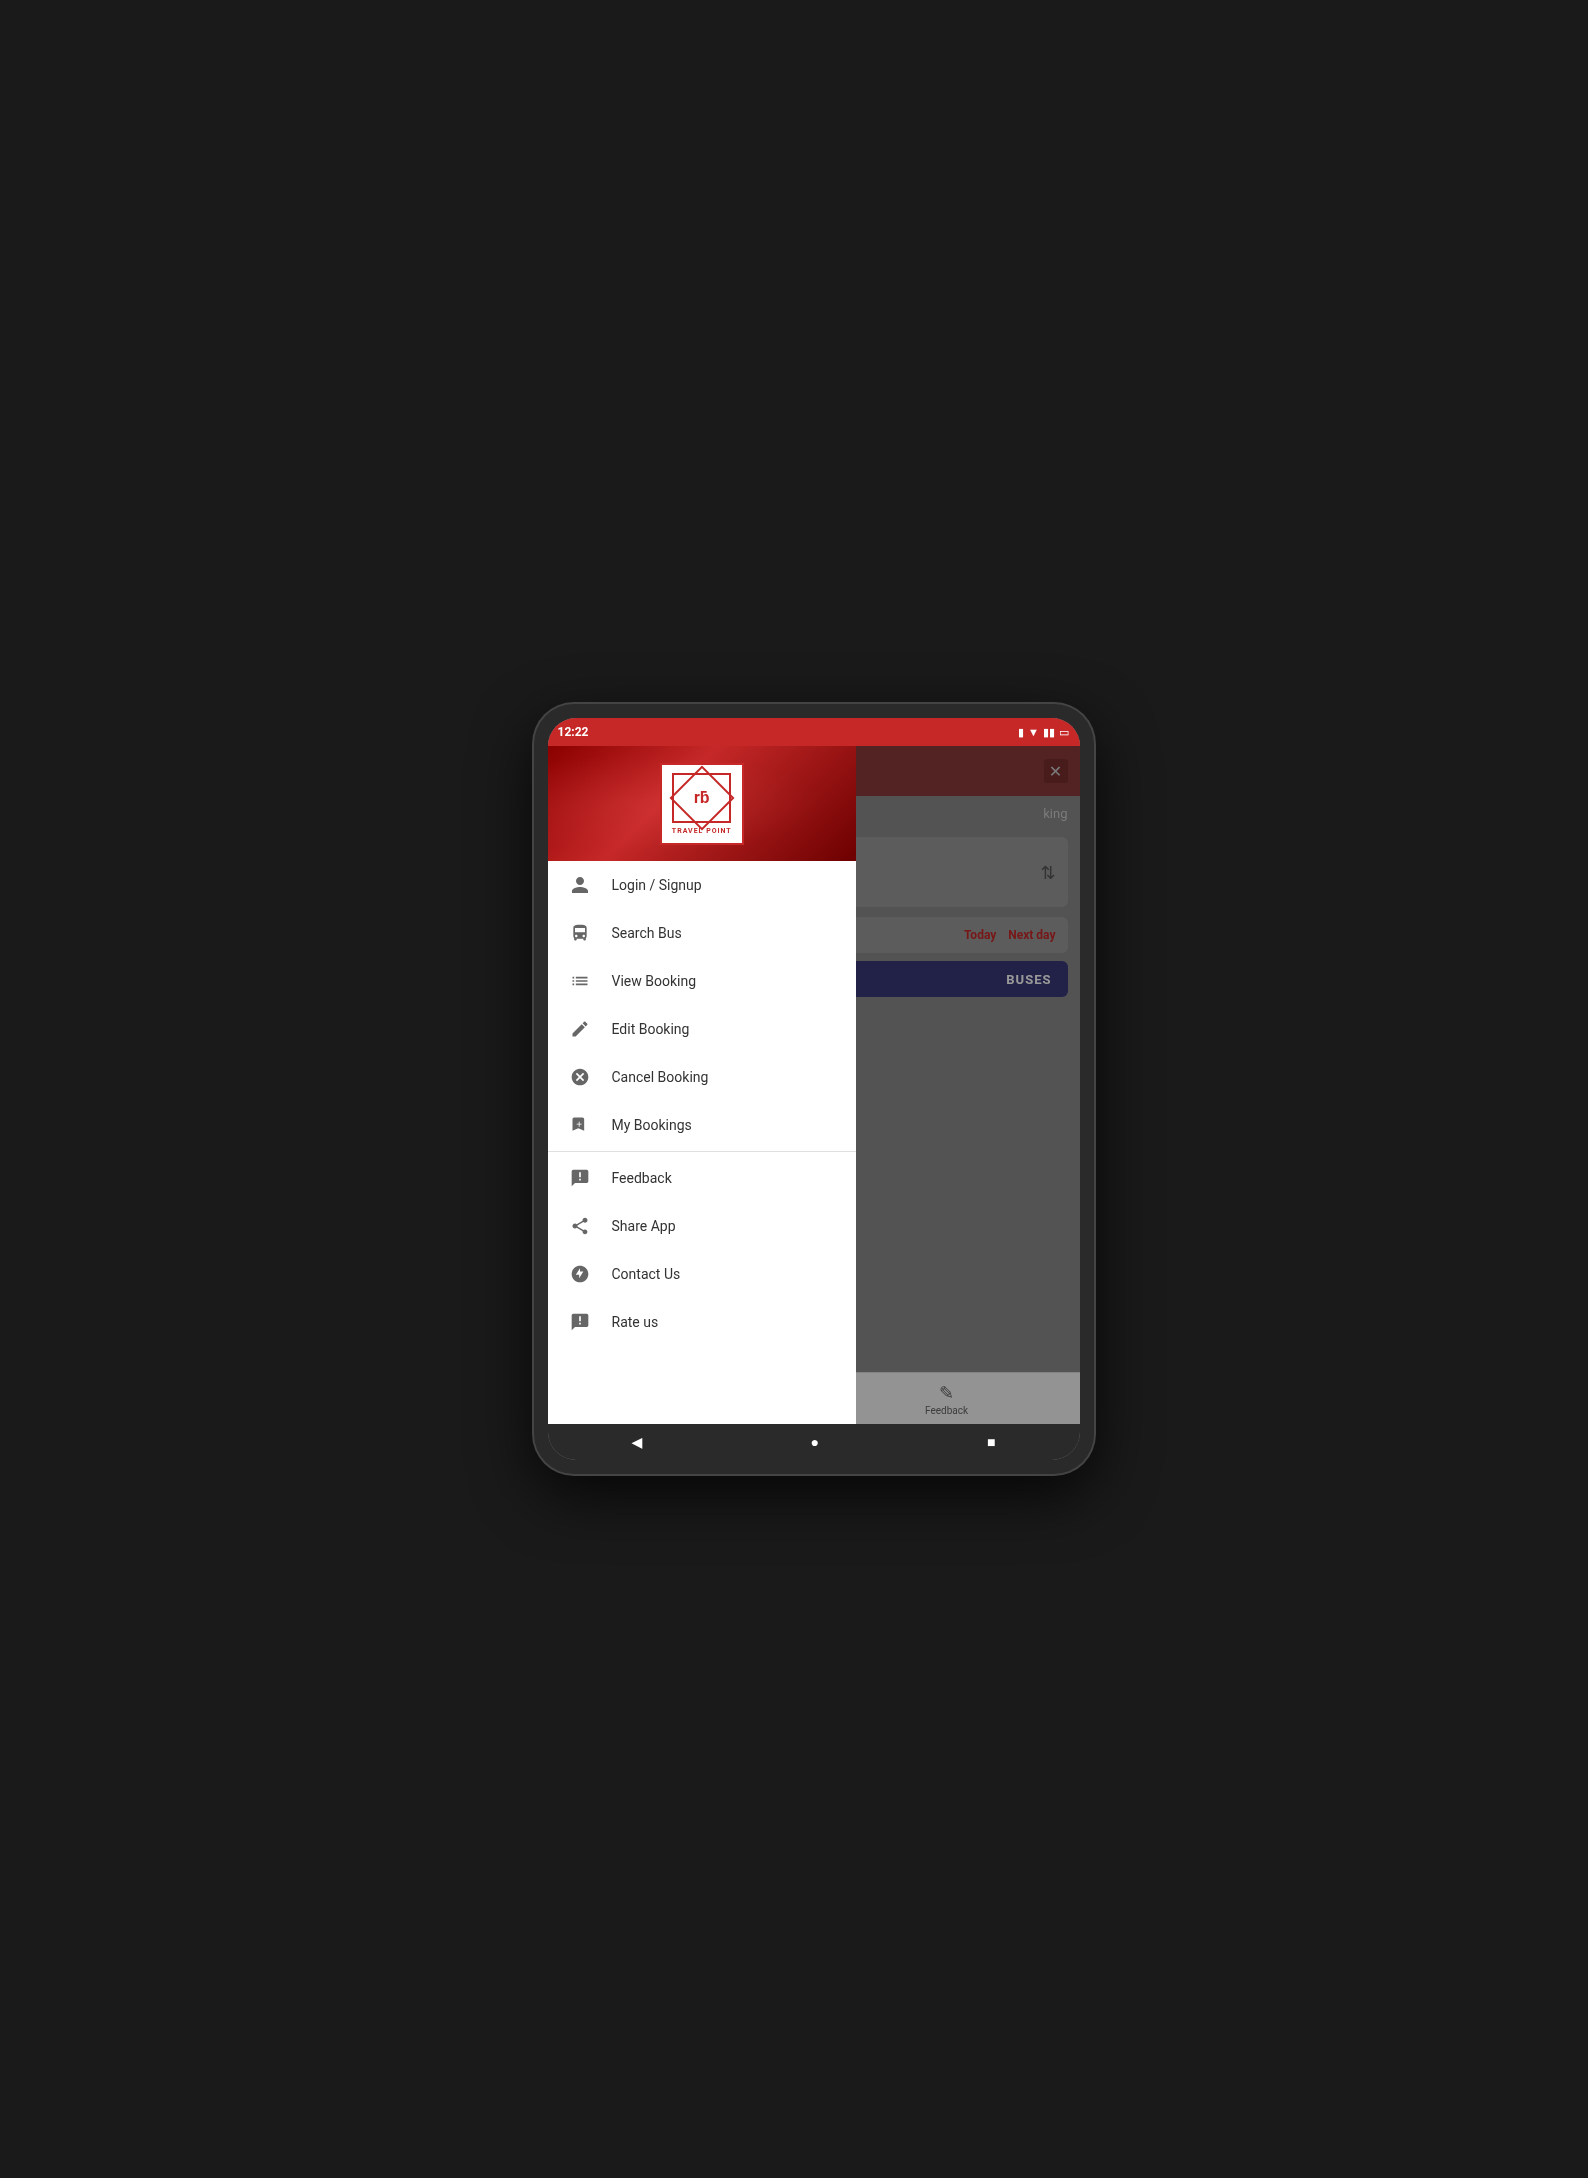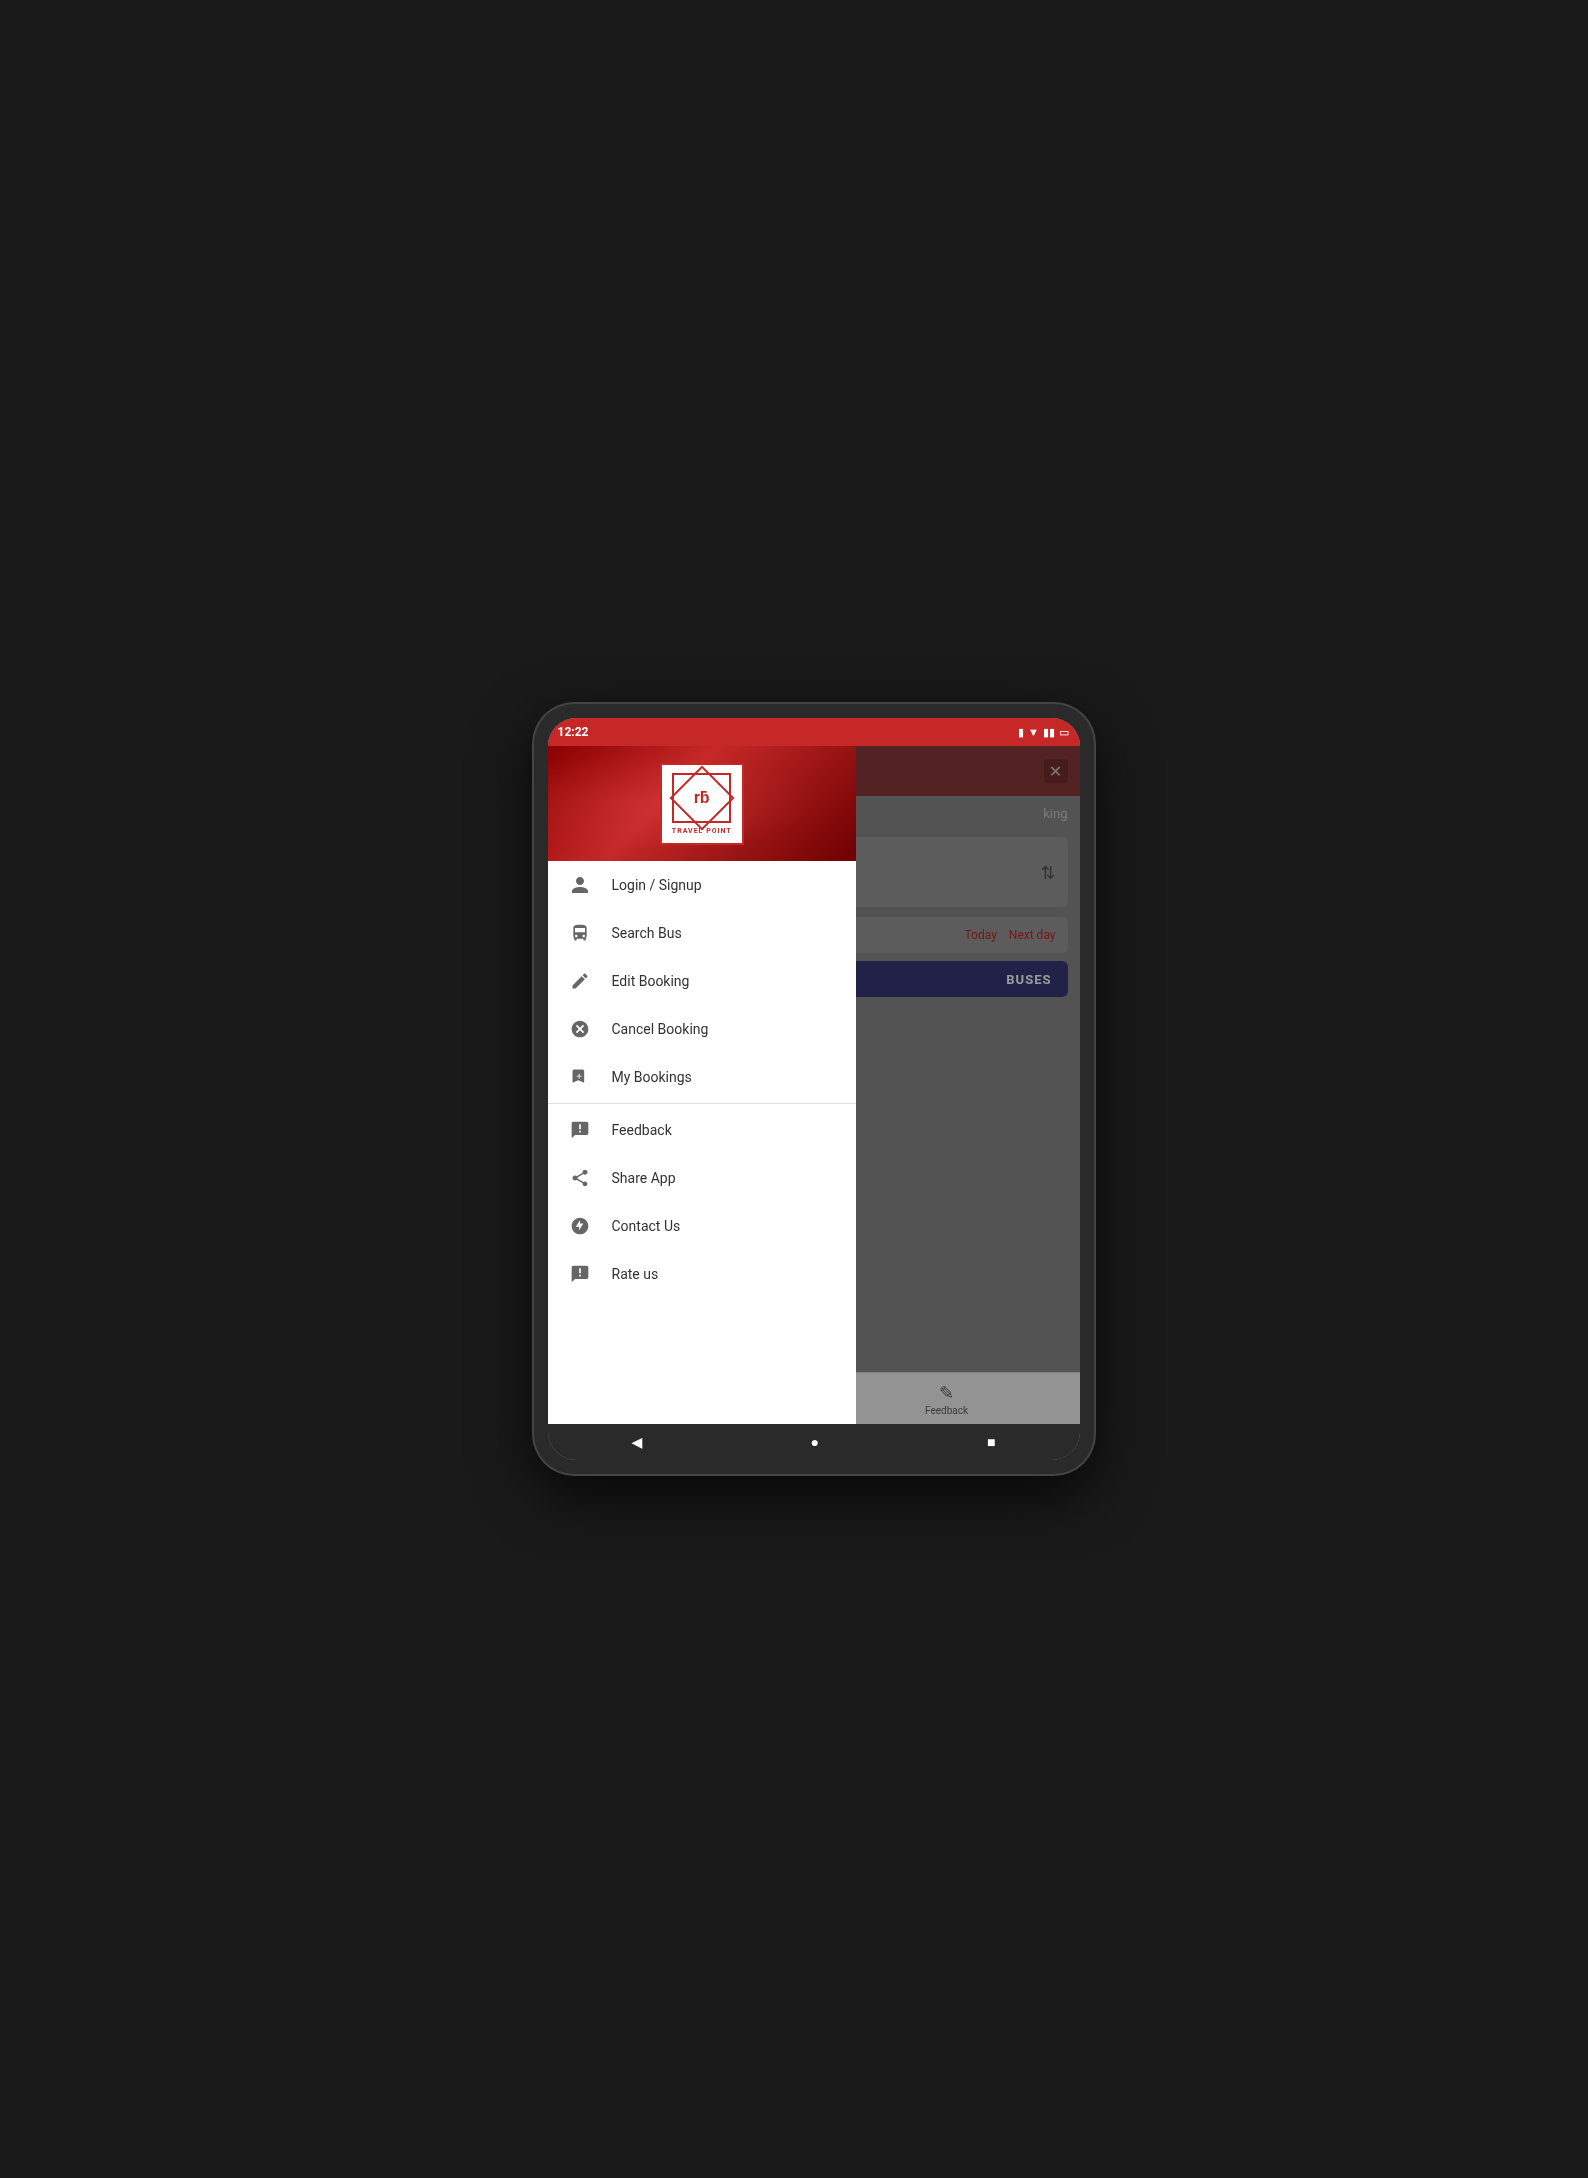--- a/index.html
+++ b/index.html
@@ -139,7 +139,7 @@
     .date-btn {
       color: #c62828;
       font-size: 12px;
-      font-weight: normal;
+      font-weight: bold;
     }
 
     .app-bg-search-btn {

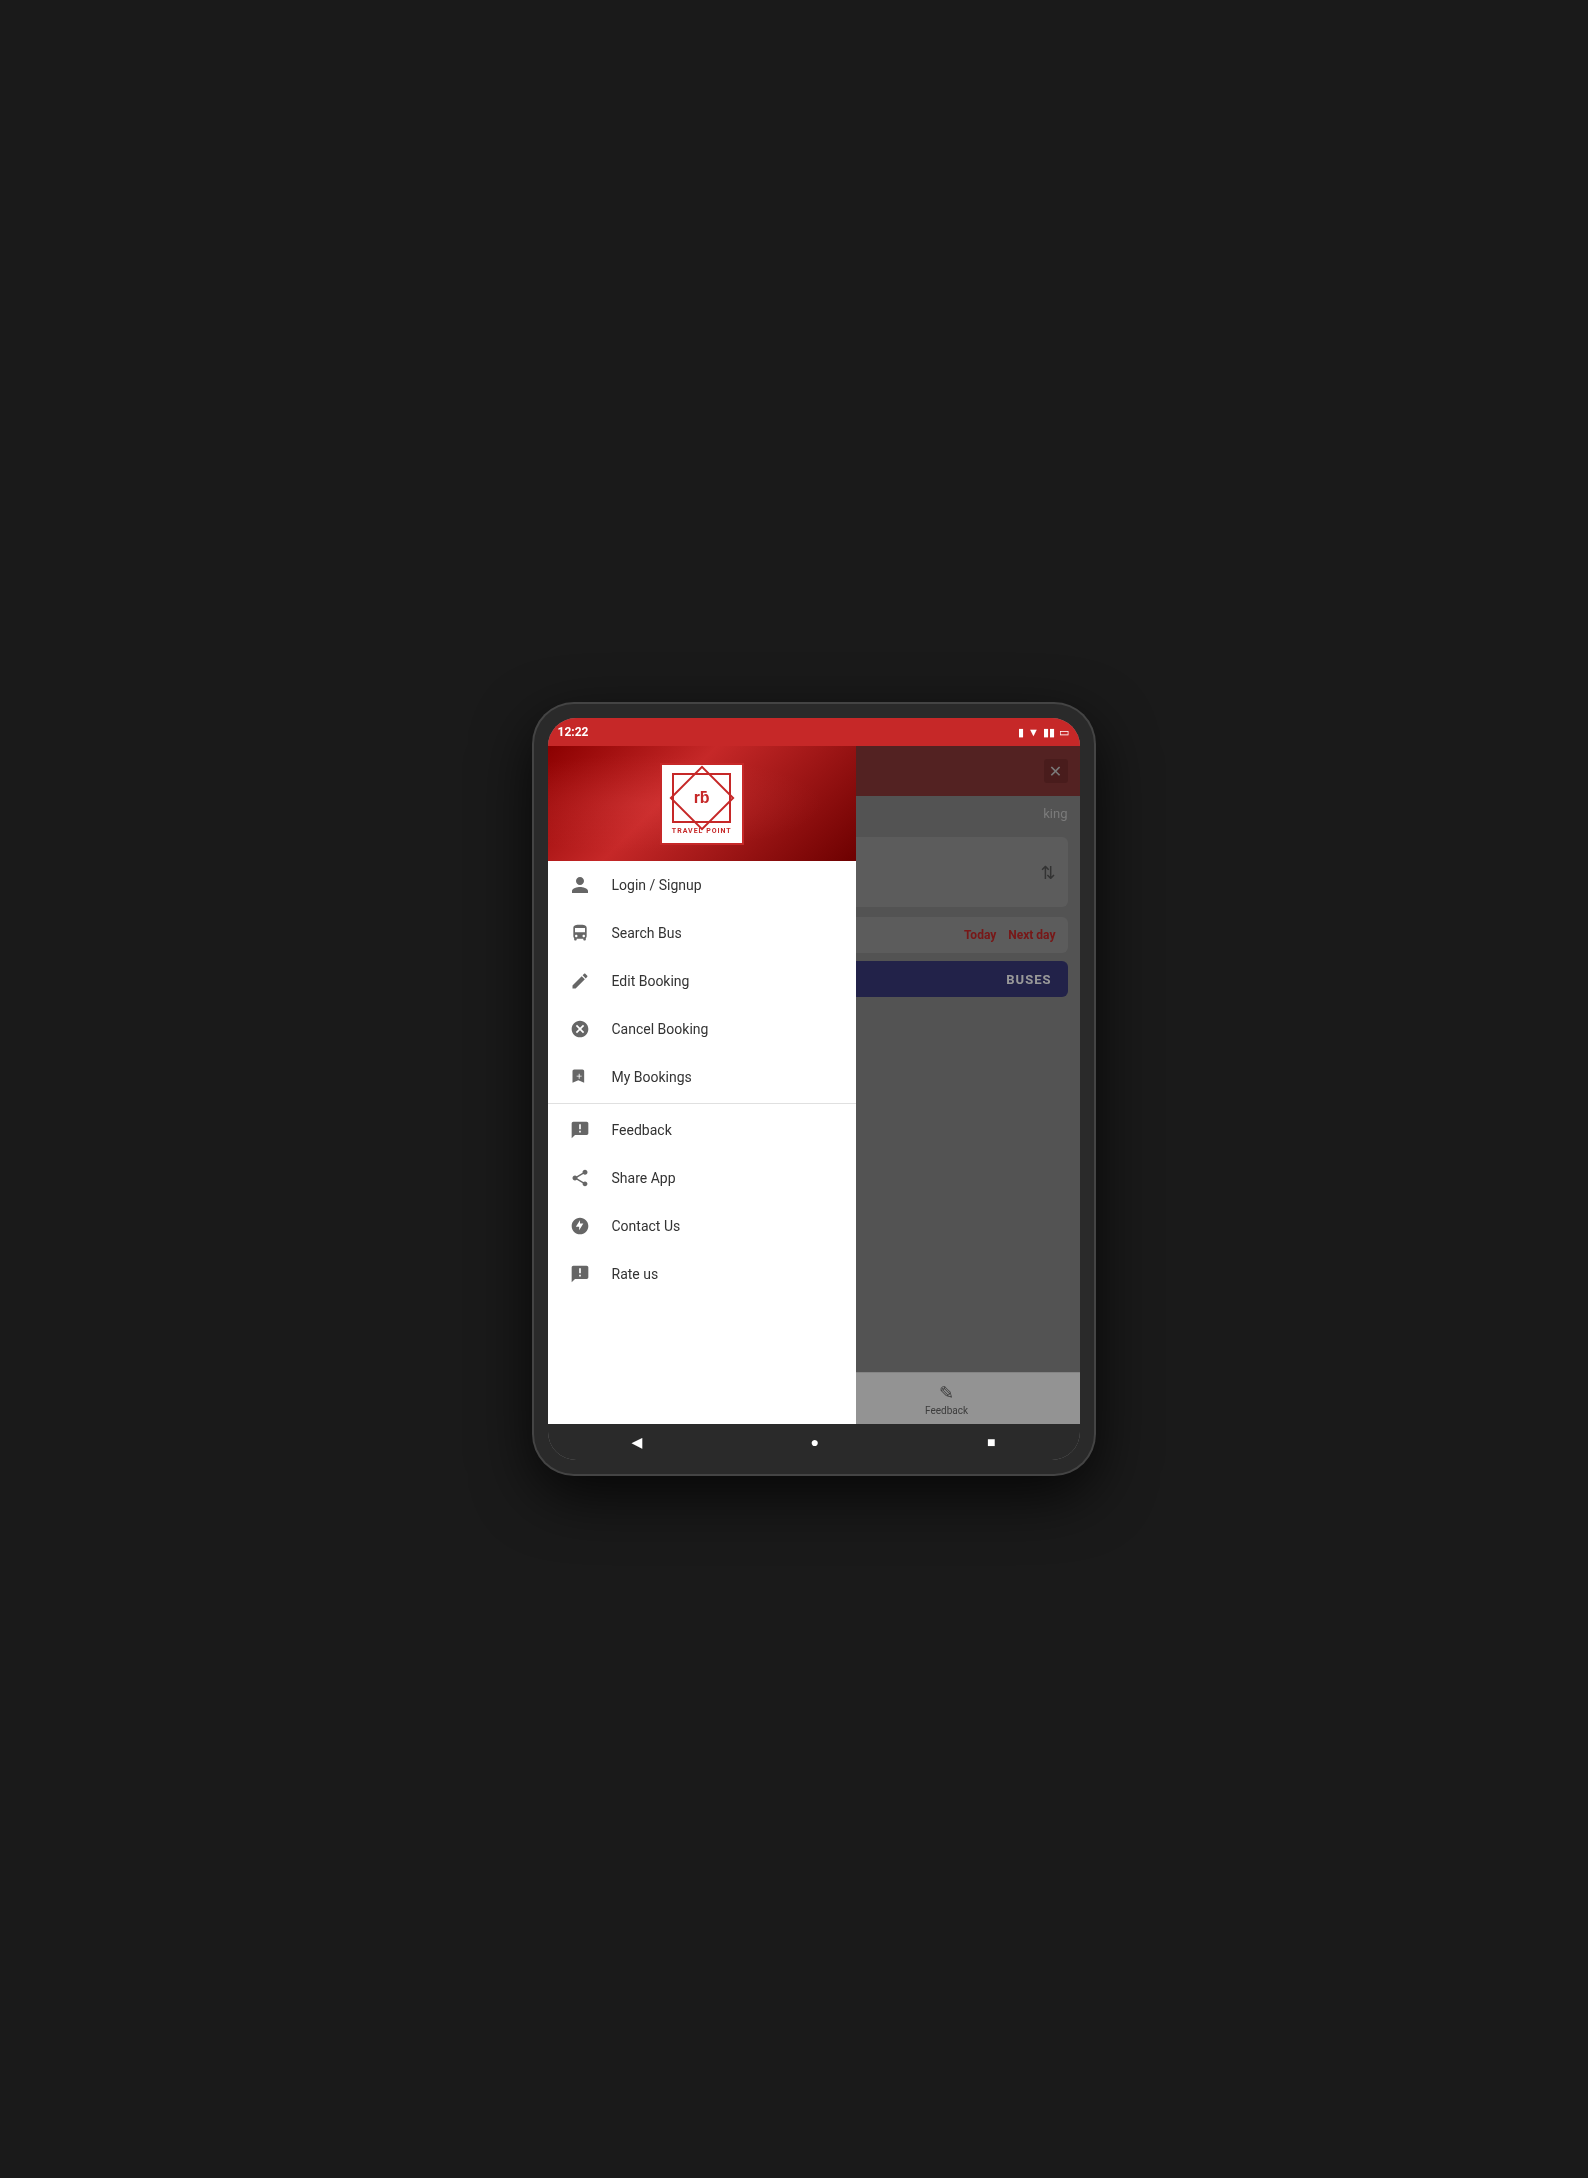--- a/index.html
+++ b/index.html
@@ -423,6 +423,14 @@
             <span class="menu-label">Search Bus</span>
           </div>
 
+          <div class="menu-item">
+            <span class="menu-icon">
+              <svg viewBox="0 0 24 24" fill="#666">
+                  <path d="M3 13h2v-2H3v2zm0 4h2v-2H3v2zm0-8h2V7H3v2zm4 4h14v-2H7v2zm0 4h14v-2H7v2zM7 7v2h14V7H7z"></path>
+                </svg>
+            </span>
+            <span class="menu-label">View Booking</span>
+          </div>
 
           <div class="menu-item">
             <span class="menu-icon">

